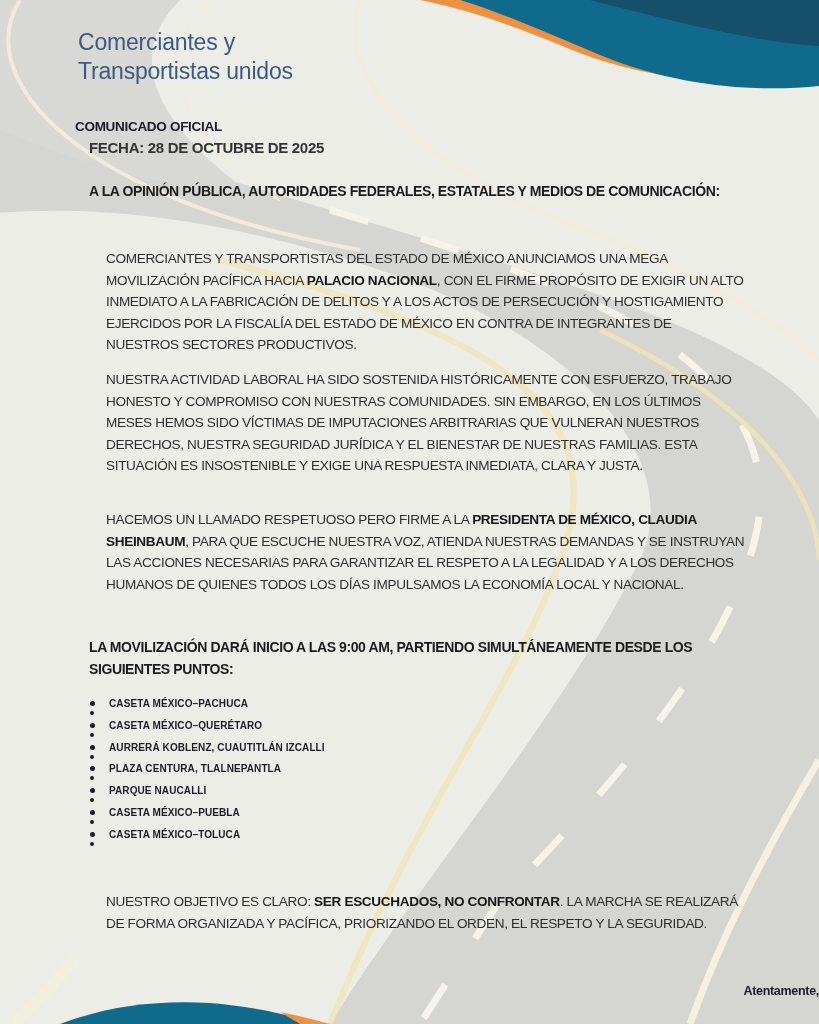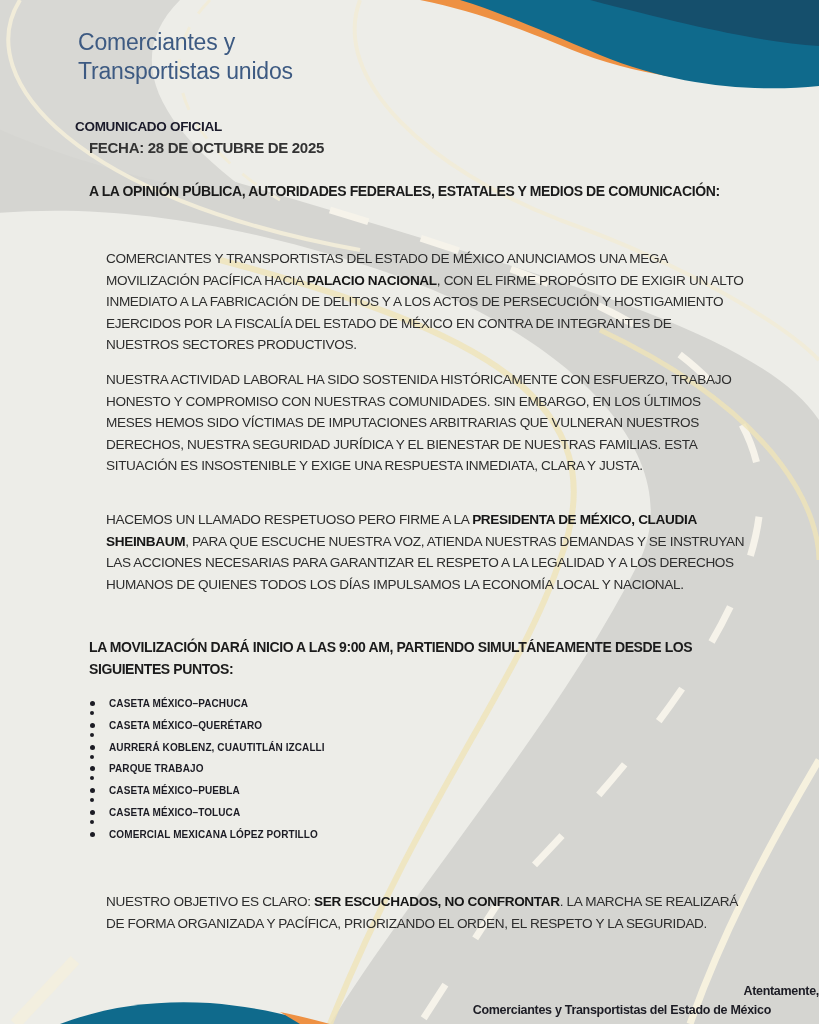--- a/index.html
+++ b/index.html
@@ -101,6 +101,7 @@
     <li><span class="dot"></span><span class="dot2"></span><span>CASETA MÉXICO–PACHUCA</span></li>
     <li><span class="dot"></span><span class="dot2"></span><span>CASETA MÉXICO–QUERÉTARO</span></li>
     <li><span class="dot"></span><span class="dot2"></span><span>AURRERÁ KOBLENZ, CUAUTITLÁN IZCALLI</span></li>
+    <li><span class="dot"></span><span class="dot2"></span><span>PLAZA CENTURA, TLALNEPANTLA</span></li>
     <li><span class="dot"></span><span class="dot2"></span><span>PARQUE TRABAJO</span></li>
     <li><span class="dot"></span><span class="dot2"></span><span>CASETA MÉXICO–PUEBLA</span></li>
     <li><span class="dot"></span><span class="dot2"></span><span>CASETA MÉXICO–TOLUCA</span></li>

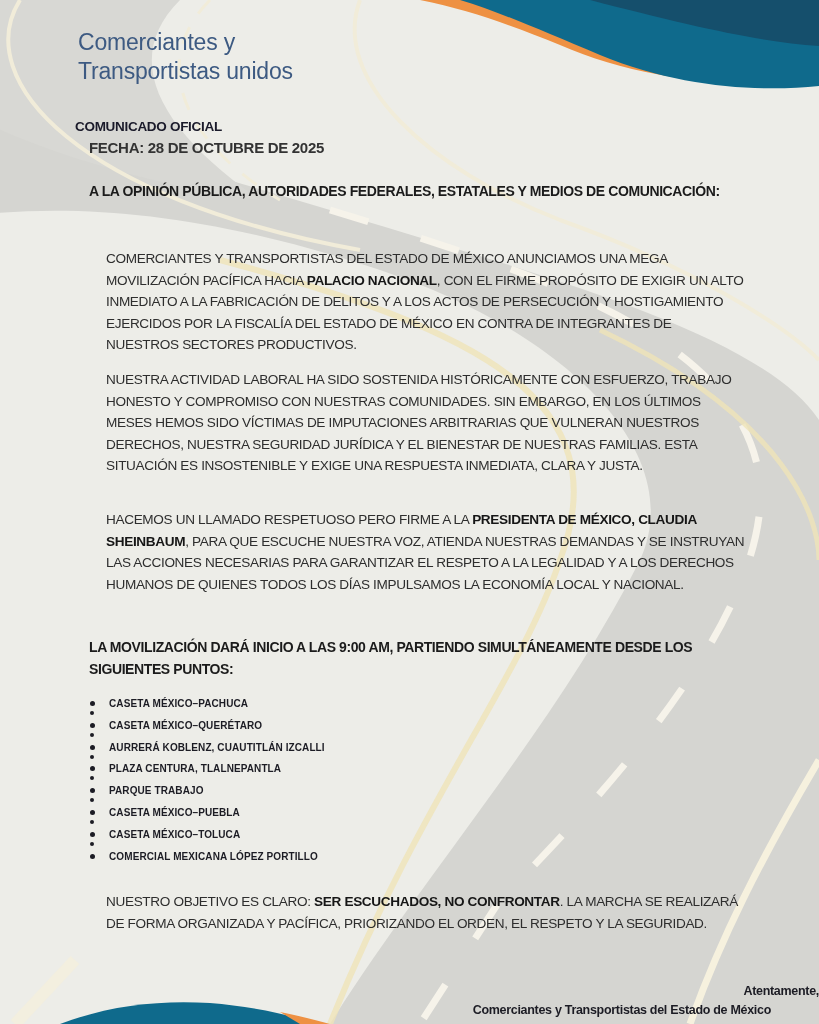--- a/index.html
+++ b/index.html
@@ -102,7 +102,7 @@
     <li><span class="dot"></span><span class="dot2"></span><span>CASETA MÉXICO–QUERÉTARO</span></li>
     <li><span class="dot"></span><span class="dot2"></span><span>AURRERÁ KOBLENZ, CUAUTITLÁN IZCALLI</span></li>
     <li><span class="dot"></span><span class="dot2"></span><span>PLAZA CENTURA, TLALNEPANTLA</span></li>
-    <li><span class="dot"></span><span class="dot2"></span><span>PARQUE TRABAJO</span></li>
+    <li><span class="dot"></span><span class="dot2"></span><span>PARQUE NAUCALLI</span></li>
     <li><span class="dot"></span><span class="dot2"></span><span>CASETA MÉXICO–PUEBLA</span></li>
     <li><span class="dot"></span><span class="dot2"></span><span>CASETA MÉXICO–TOLUCA</span></li>
     <li><span class="dot"></span><span>COMERCIAL MEXICANA LÓPEZ PORTILLO</span></li>

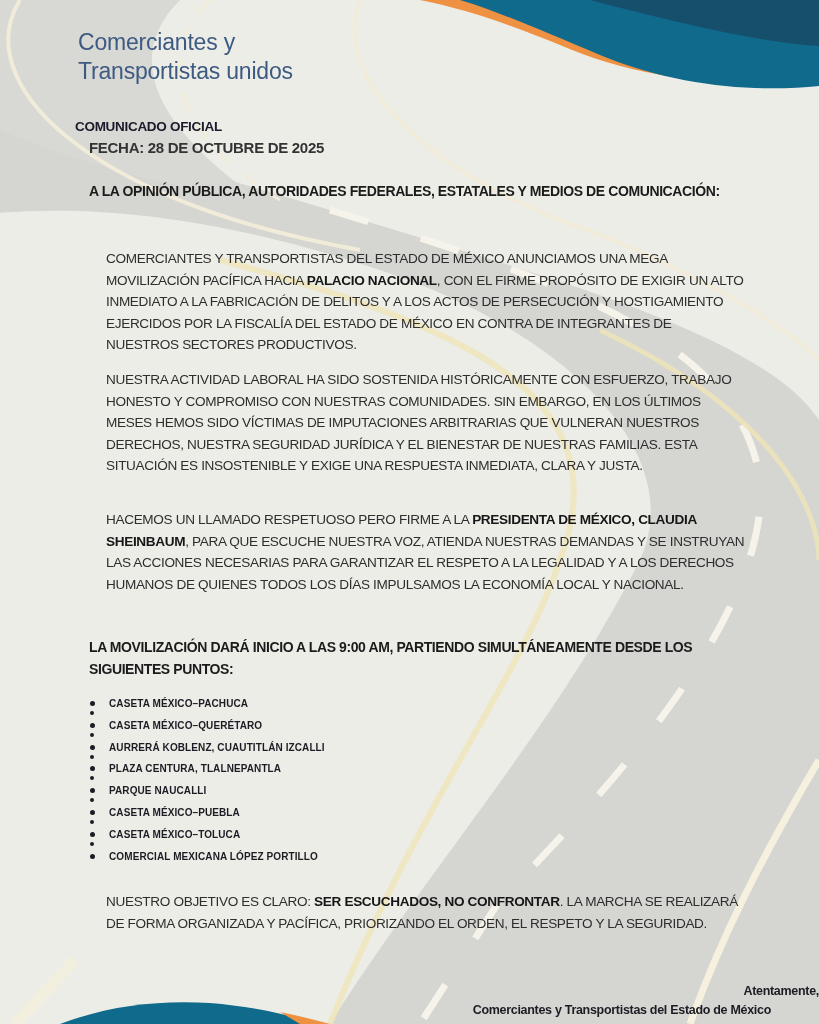--- a/index.html
+++ b/index.html
@@ -105,7 +105,6 @@
     <li><span class="dot"></span><span class="dot2"></span><span>PARQUE NAUCALLI</span></li>
     <li><span class="dot"></span><span class="dot2"></span><span>CASETA MÉXICO–PUEBLA</span></li>
     <li><span class="dot"></span><span class="dot2"></span><span>CASETA MÉXICO–TOLUCA</span></li>
-    <li><span class="dot"></span><span>COMERCIAL MEXICANA LÓPEZ PORTILLO</span></li>
   </ul>
 
   <div class="para p4"><span>NUESTRO OBJETIVO ES CLARO: </span><b>SER ESCUCHADOS, NO CONFRONTAR</b><span>. LA MARCHA SE REALIZARÁ DE FORMA ORGANIZADA Y PACÍFICA, PRIORIZANDO EL ORDEN, EL RESPETO Y LA SEGURIDAD.</span></div>

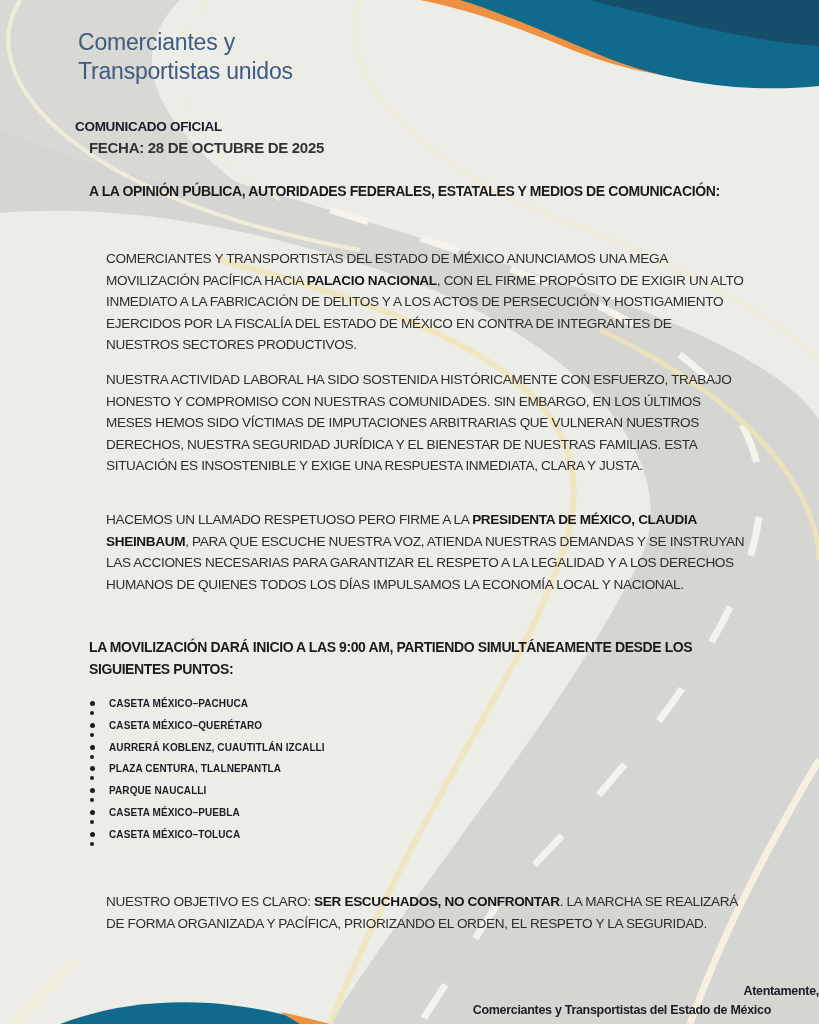--- a/index.html
+++ b/index.html
@@ -110,7 +110,6 @@
   <div class="para p4"><span>NUESTRO OBJETIVO ES CLARO: </span><b>SER ESCUCHADOS, NO CONFRONTAR</b><span>. LA MARCHA SE REALIZARÁ DE FORMA ORGANIZADA Y PACÍFICA, PRIORIZANDO EL ORDEN, EL RESPETO Y LA SEGURIDAD.</span></div>
 
   <div class="sign sign1">Atentamente,</div>
-  <div class="sign sign2">Comerciantes y Transportistas del Estado de México</div>
 </div>
 
 </body></html>

